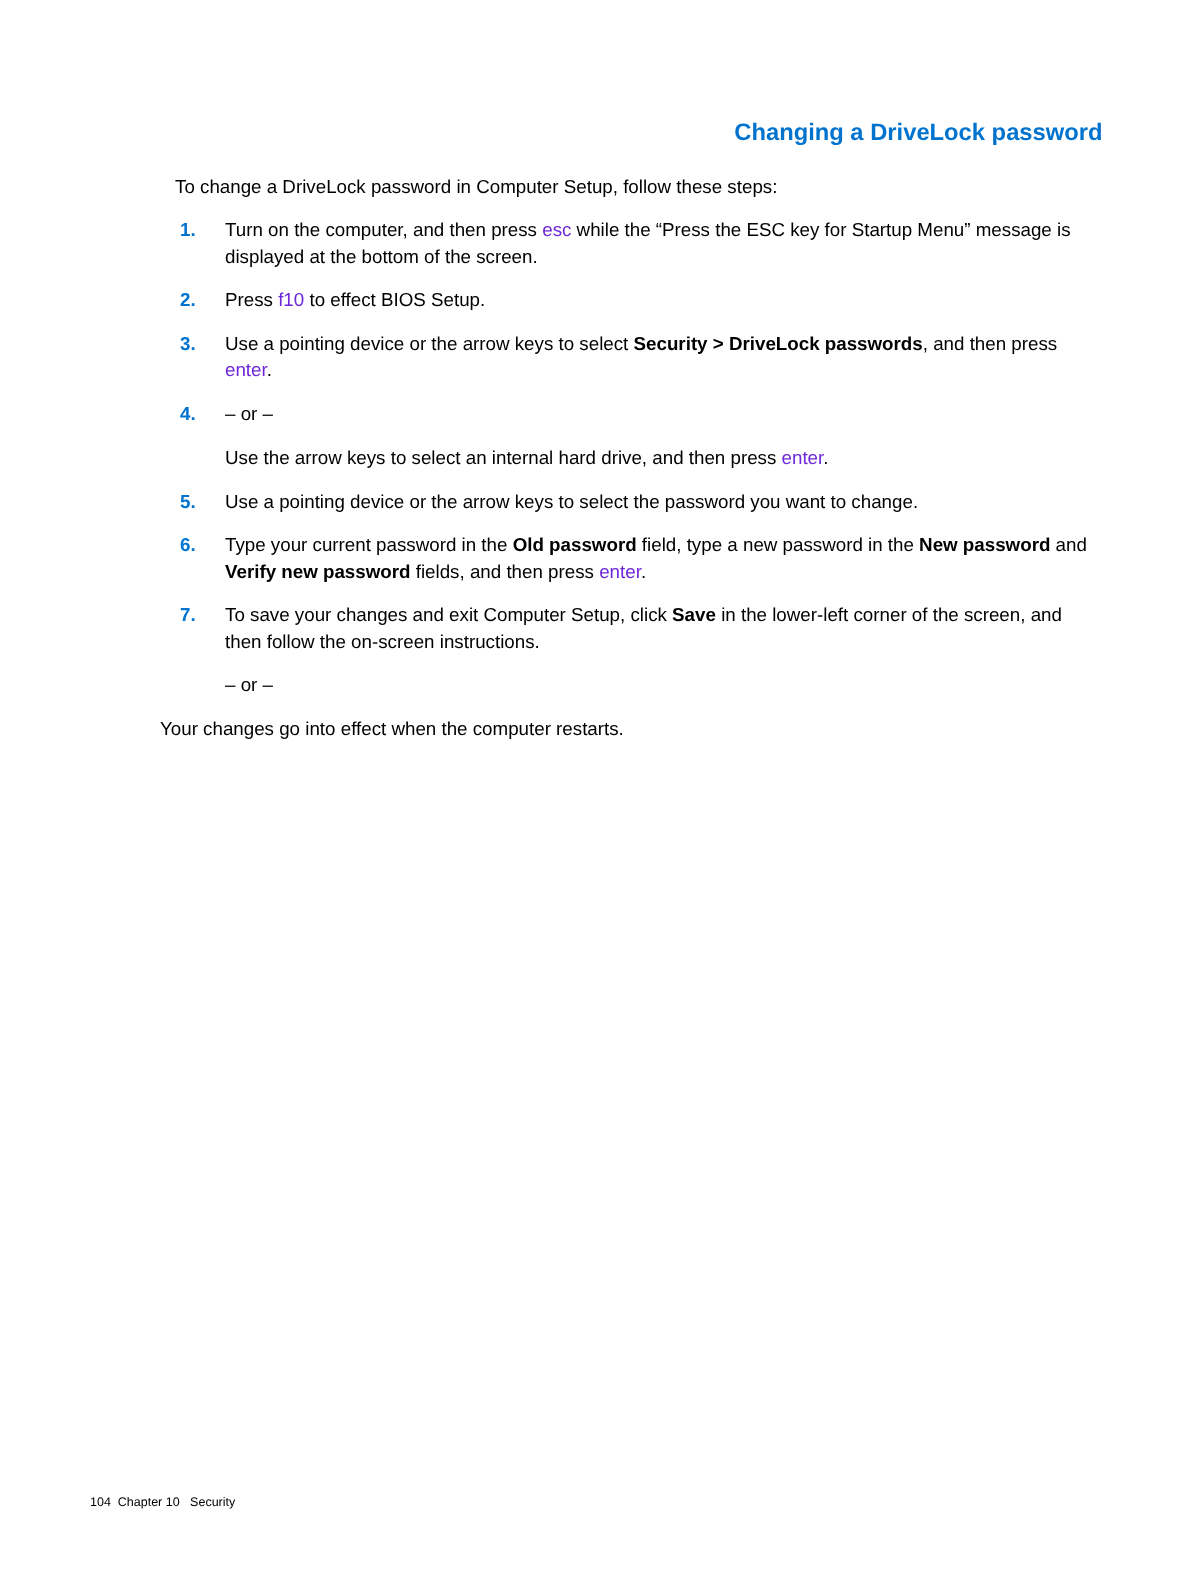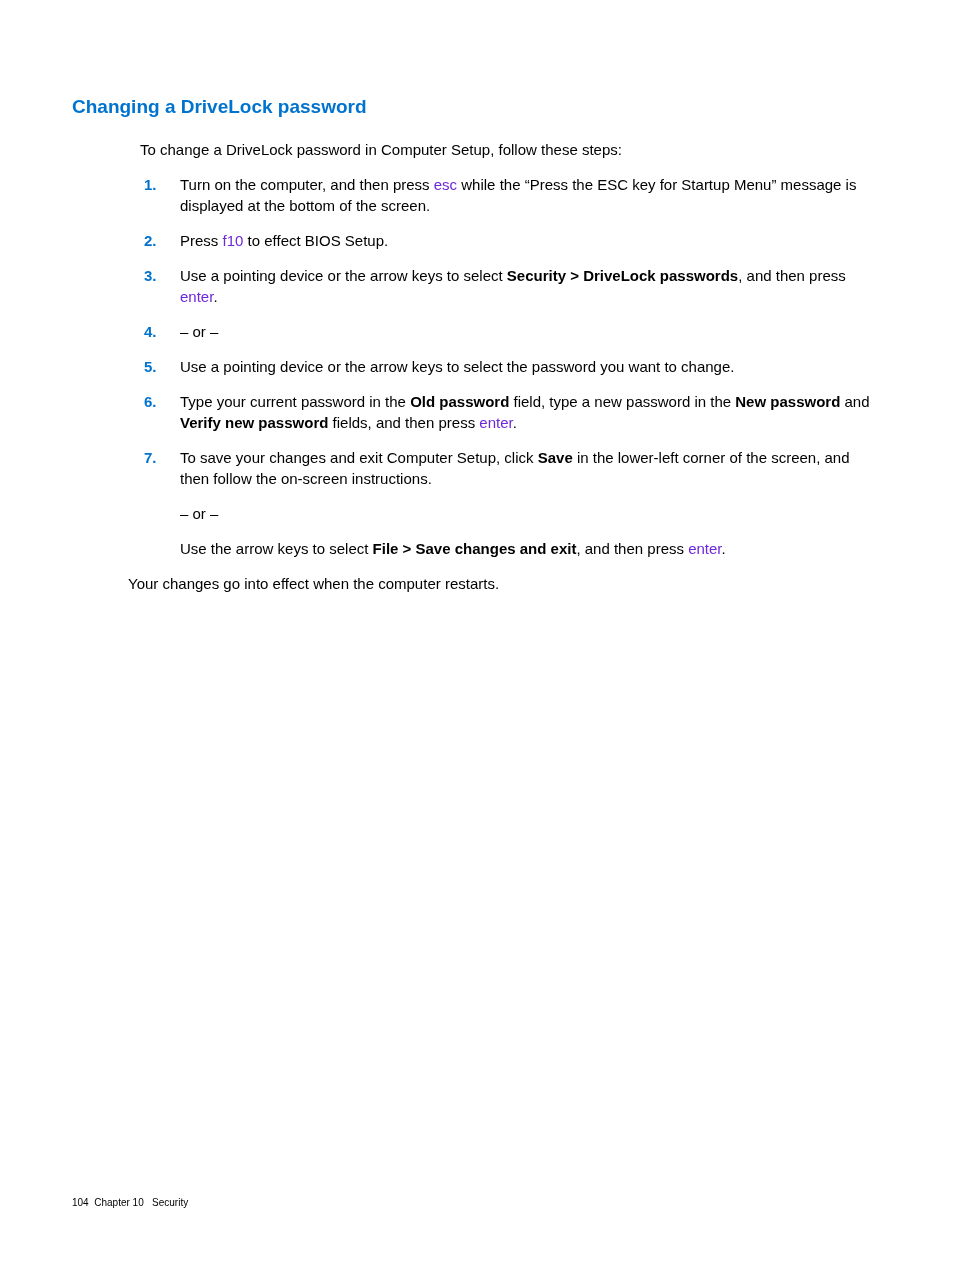--- a/index.html
+++ b/index.html
@@ -23,6 +23,7 @@
       font-size: 19px;
       font-weight: bold;
       margin-bottom: 18px;
+      text-align: right;
     }
     .intro {
       margin-left: 68px;

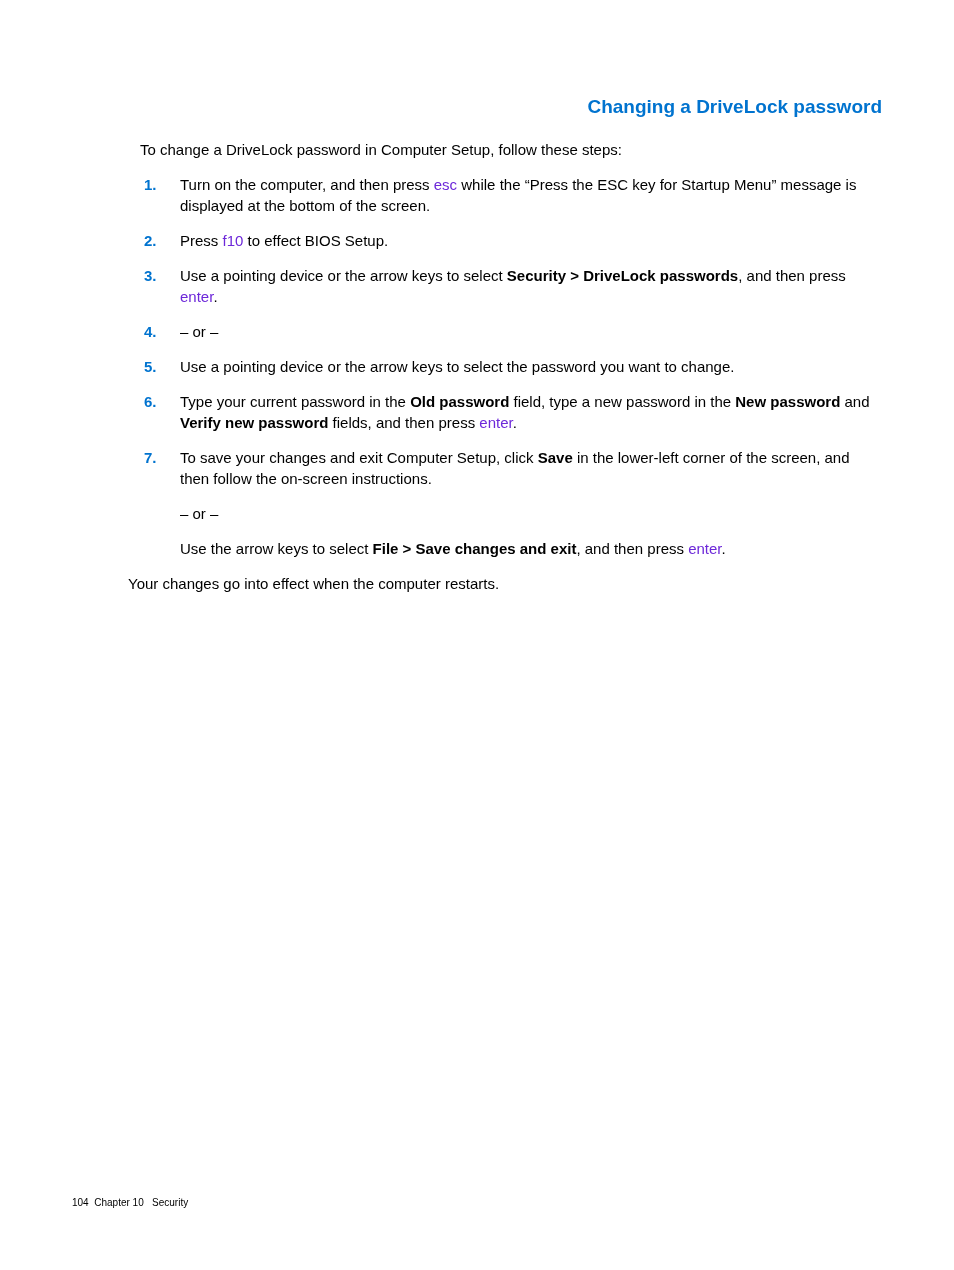--- a/index.html
+++ b/index.html
@@ -97,6 +97,7 @@
       <div class="list-num">4.</div>
       <div class="list-content">
         <p><span>– or –</span></p>
+        <p><span>Use the arrow keys to select an internal hard drive, and then press </span><span class="key">enter</span><span>.</span></p>
       </div>
     </div>
     <div class="list-item">

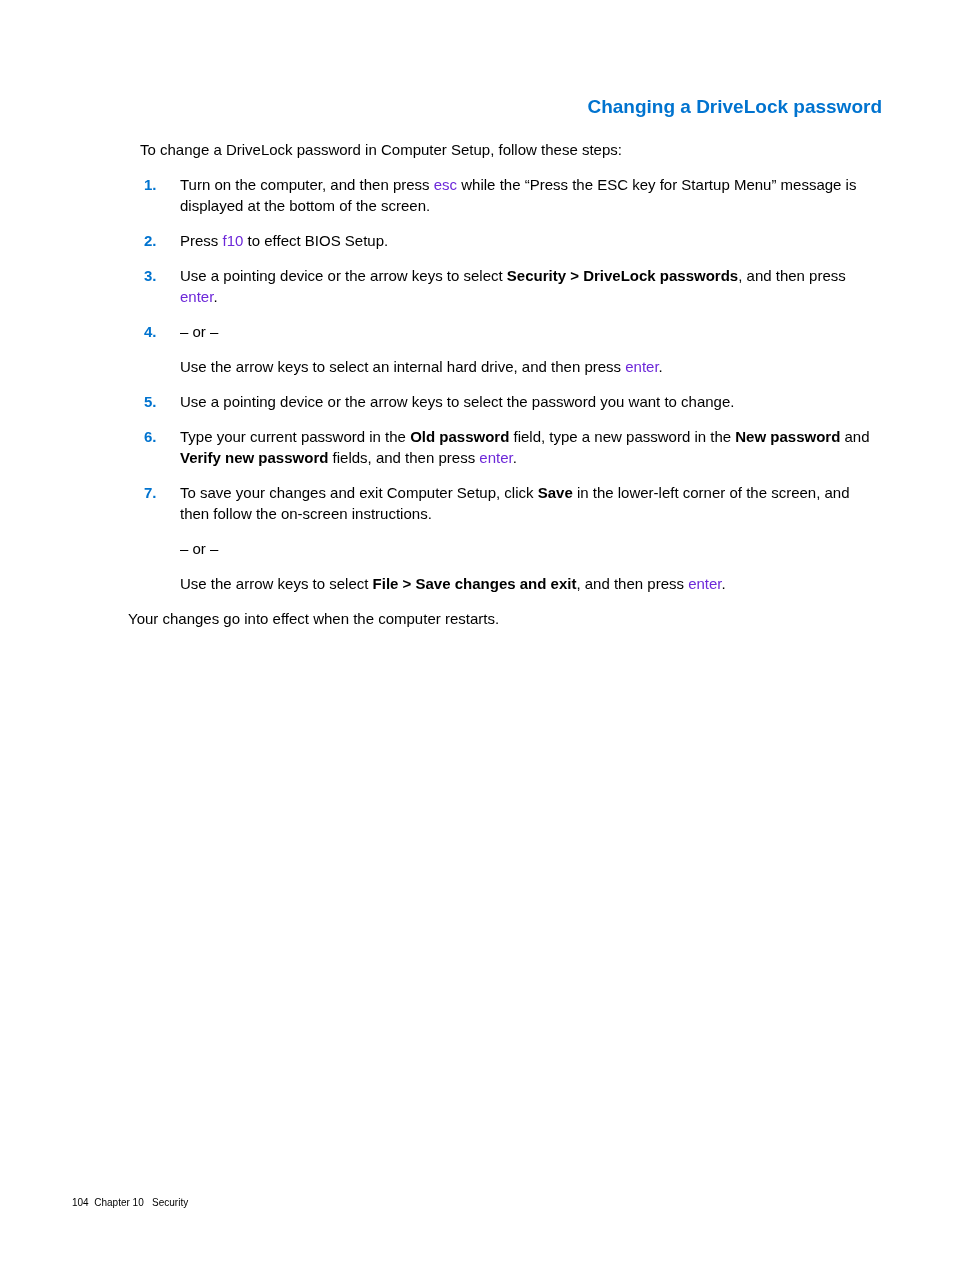--- a/index.html
+++ b/index.html
@@ -117,7 +117,6 @@
       <div class="list-content">
         <p><span>To save your changes and exit Computer Setup, click </span><span class="bold">Save</span><span> in the lower-left corner of the screen, and then follow the on-screen instructions.</span></p>
         <p><span>– or –</span></p>
-        <p><span>Use the arrow keys to select </span><span class="bold">File &gt; Save changes and exit</span><span>, and then press </span><span class="key">enter</span><span>.</span></p>
       </div>
     </div>
   </div>

